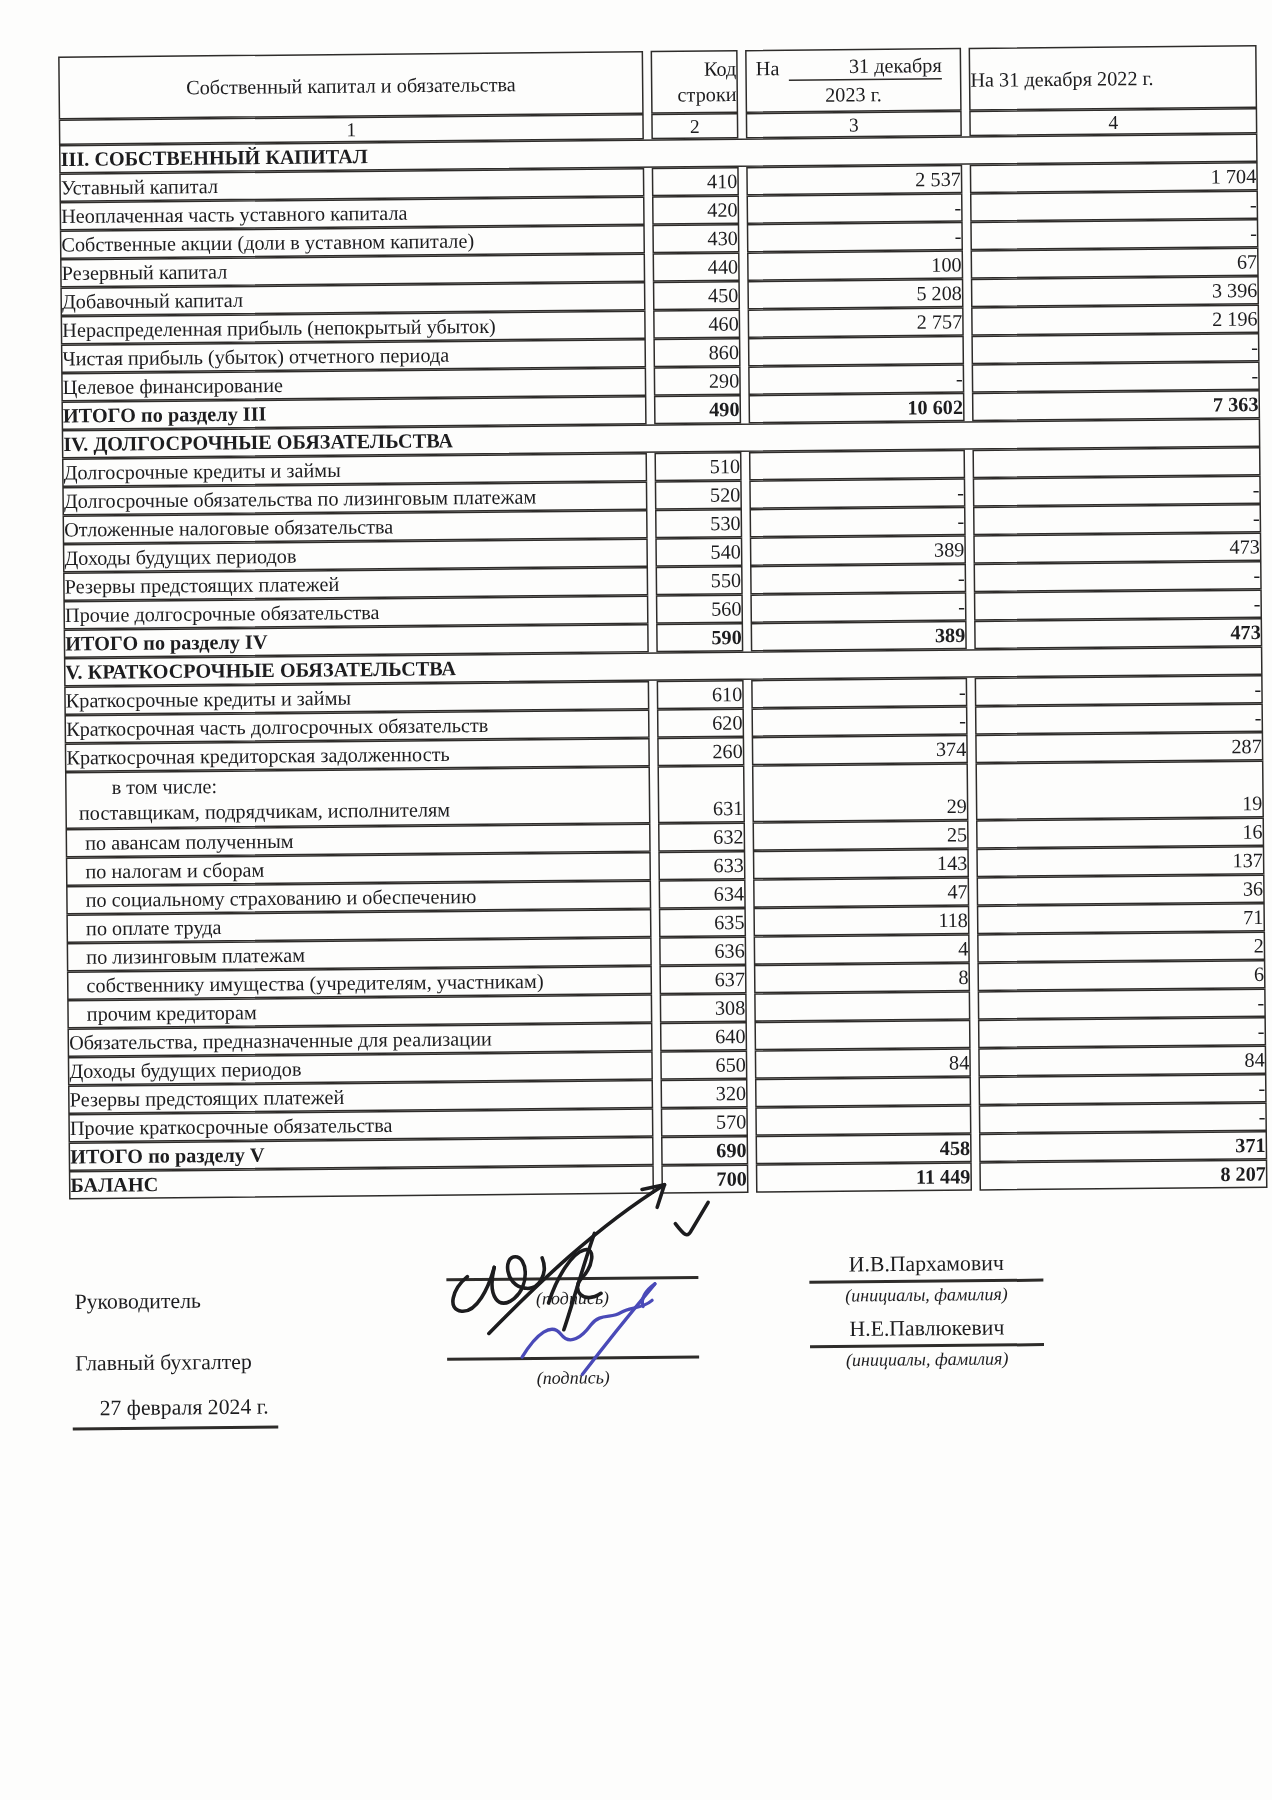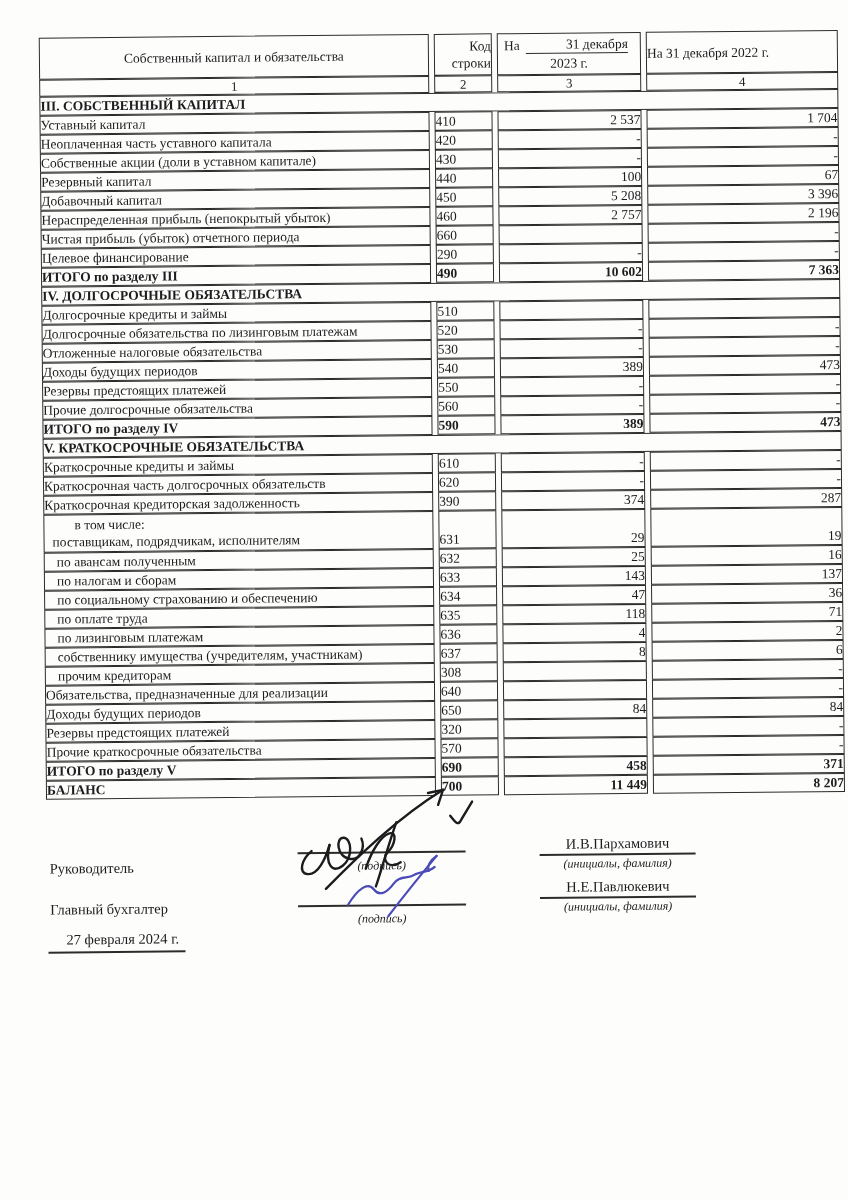--- a/index.html
+++ b/index.html
@@ -28,7 +28,7 @@
   td.section{font-weight:bold;font-size:14.5px;height:19px;line-height:19px;padding-left:3px;}
   td.lbl{padding-left:4px;}
   td.lbl.ind{padding-left:12px;}
-  td.code{text-align:left;}
+  td.code{text-align:right;}
   td.val{text-align:right;padding-right:5px;}
   tr.totalrow td{font-weight:bold;}
   tr.tallrow td{height:36px;vertical-align:bottom;line-height:17px;}

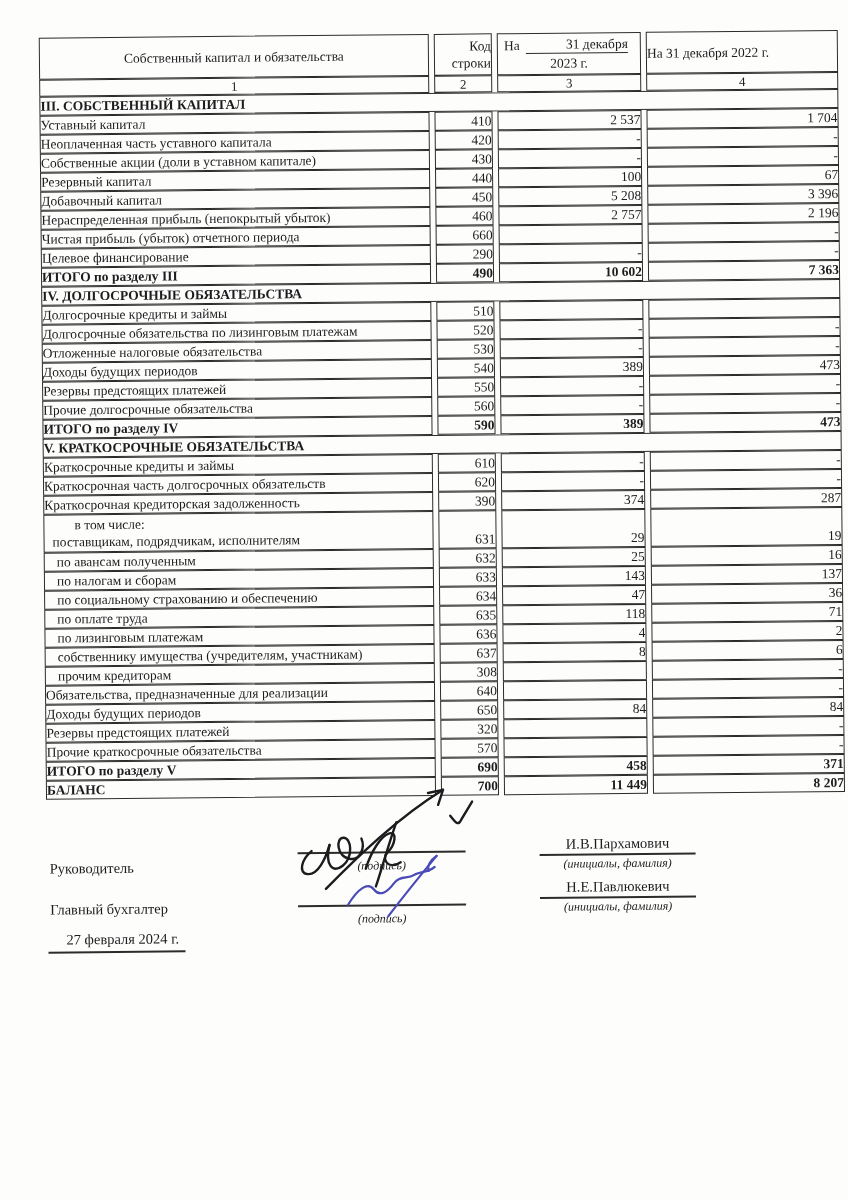--- a/index.html
+++ b/index.html
@@ -124,7 +124,7 @@
           </tr>
           <tr>
             <td class="lbl">Чистая прибыль (убыток) отчетного периода</td>
-            <td class="code">660</td>
+            <td class="code">860</td>
             <td class="val"></td>
             <td class="val">-</td>
           </tr>

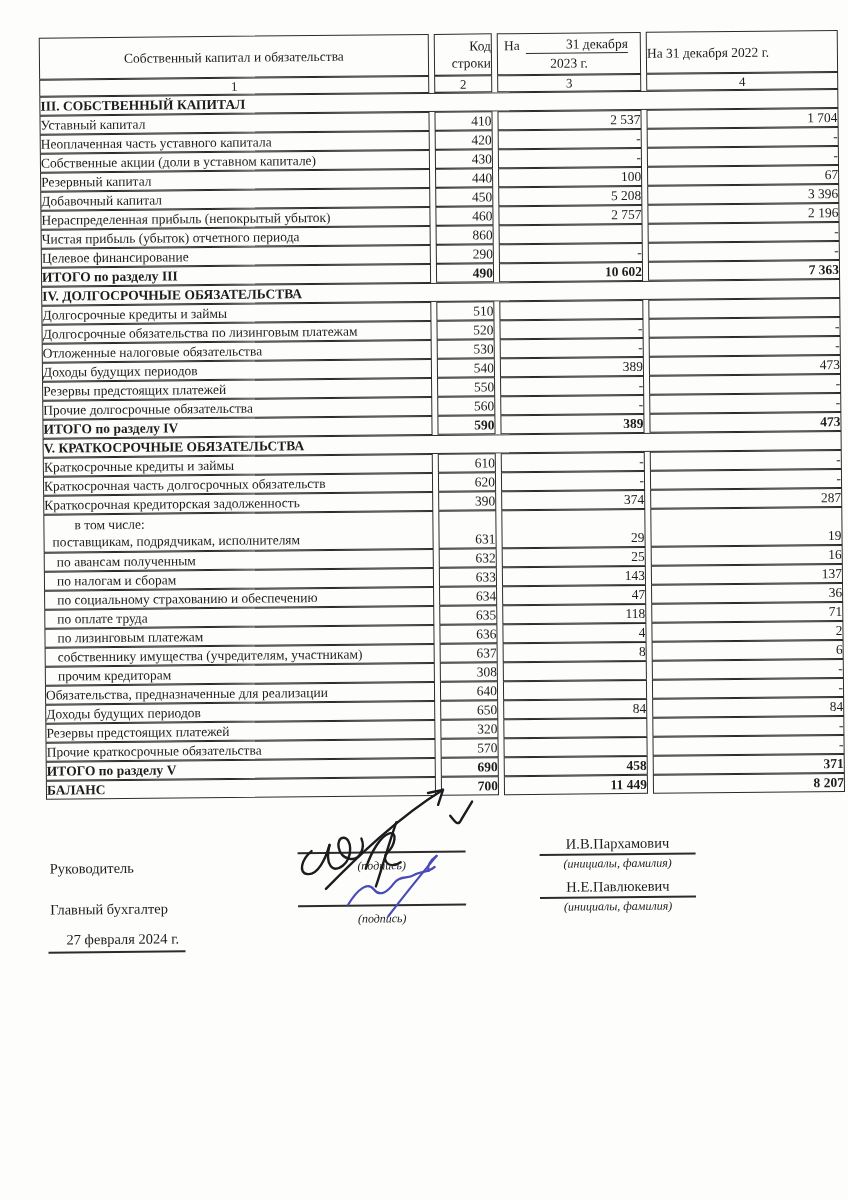--- a/index.html
+++ b/index.html
@@ -202,7 +202,7 @@
           </tr>
           <tr>
             <td class="lbl">Краткосрочная кредиторская задолженность</td>
-            <td class="code">390</td>
+            <td class="code">260</td>
             <td class="val">374</td>
             <td class="val">287</td>
           </tr>

